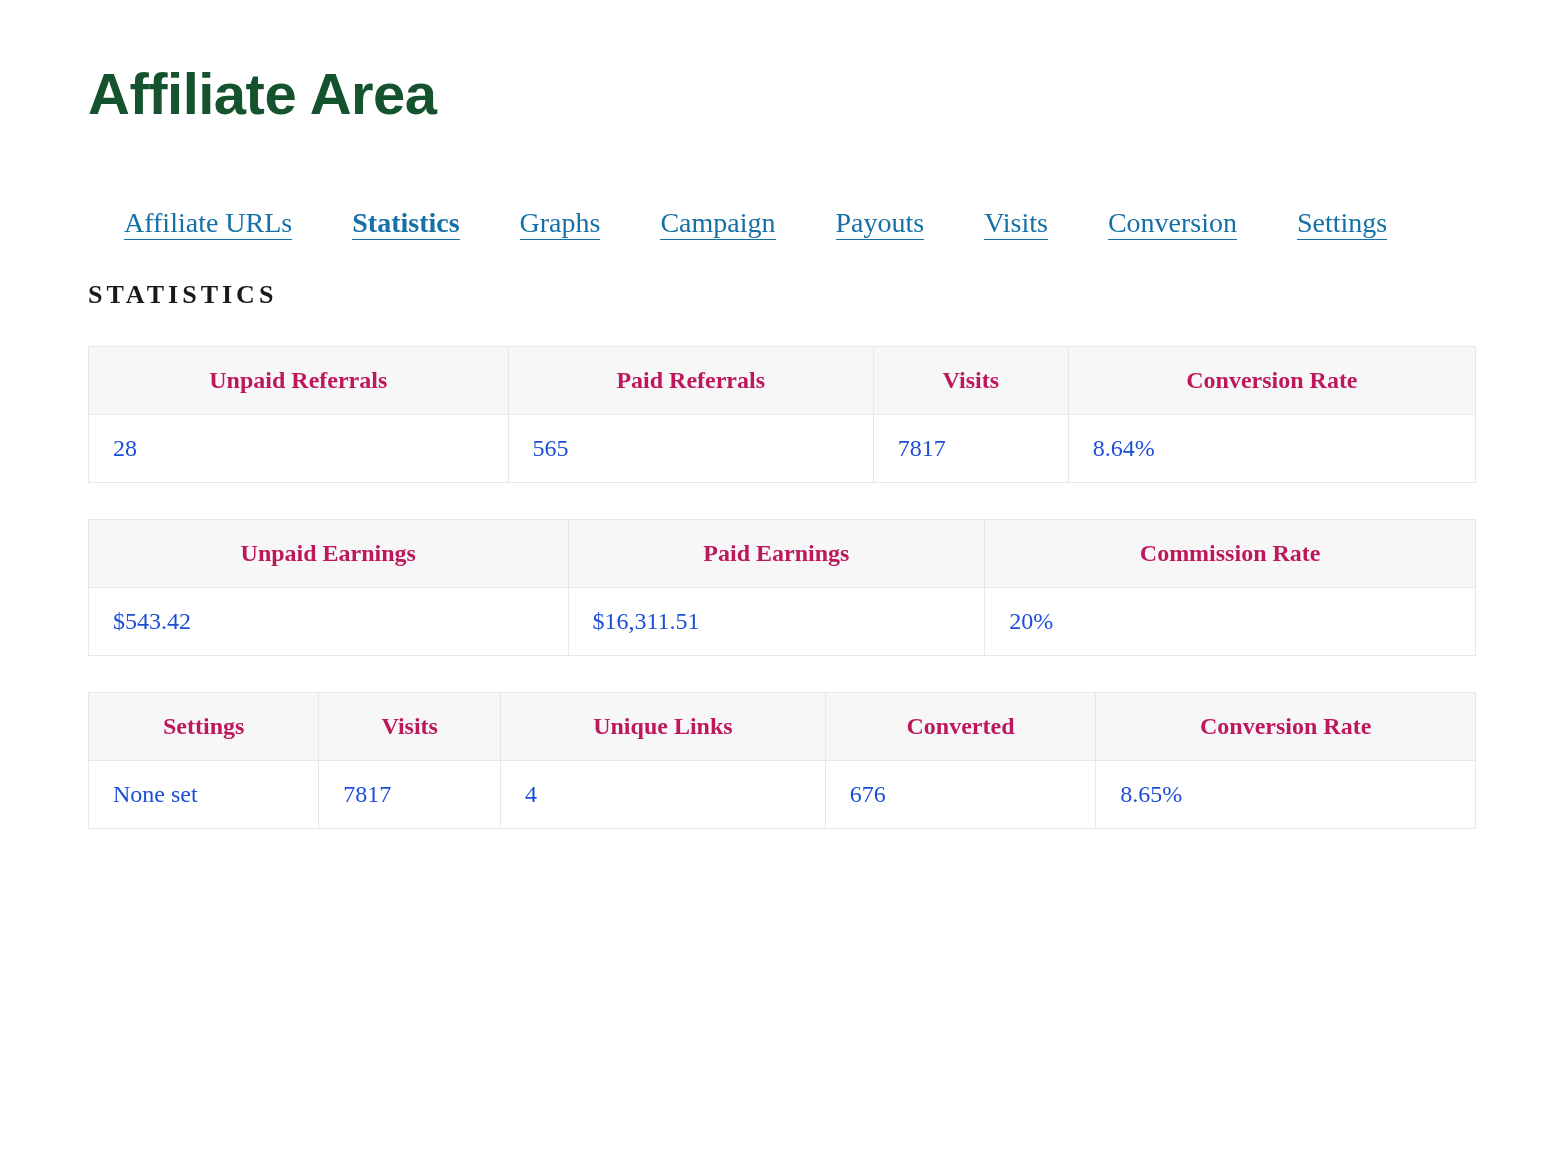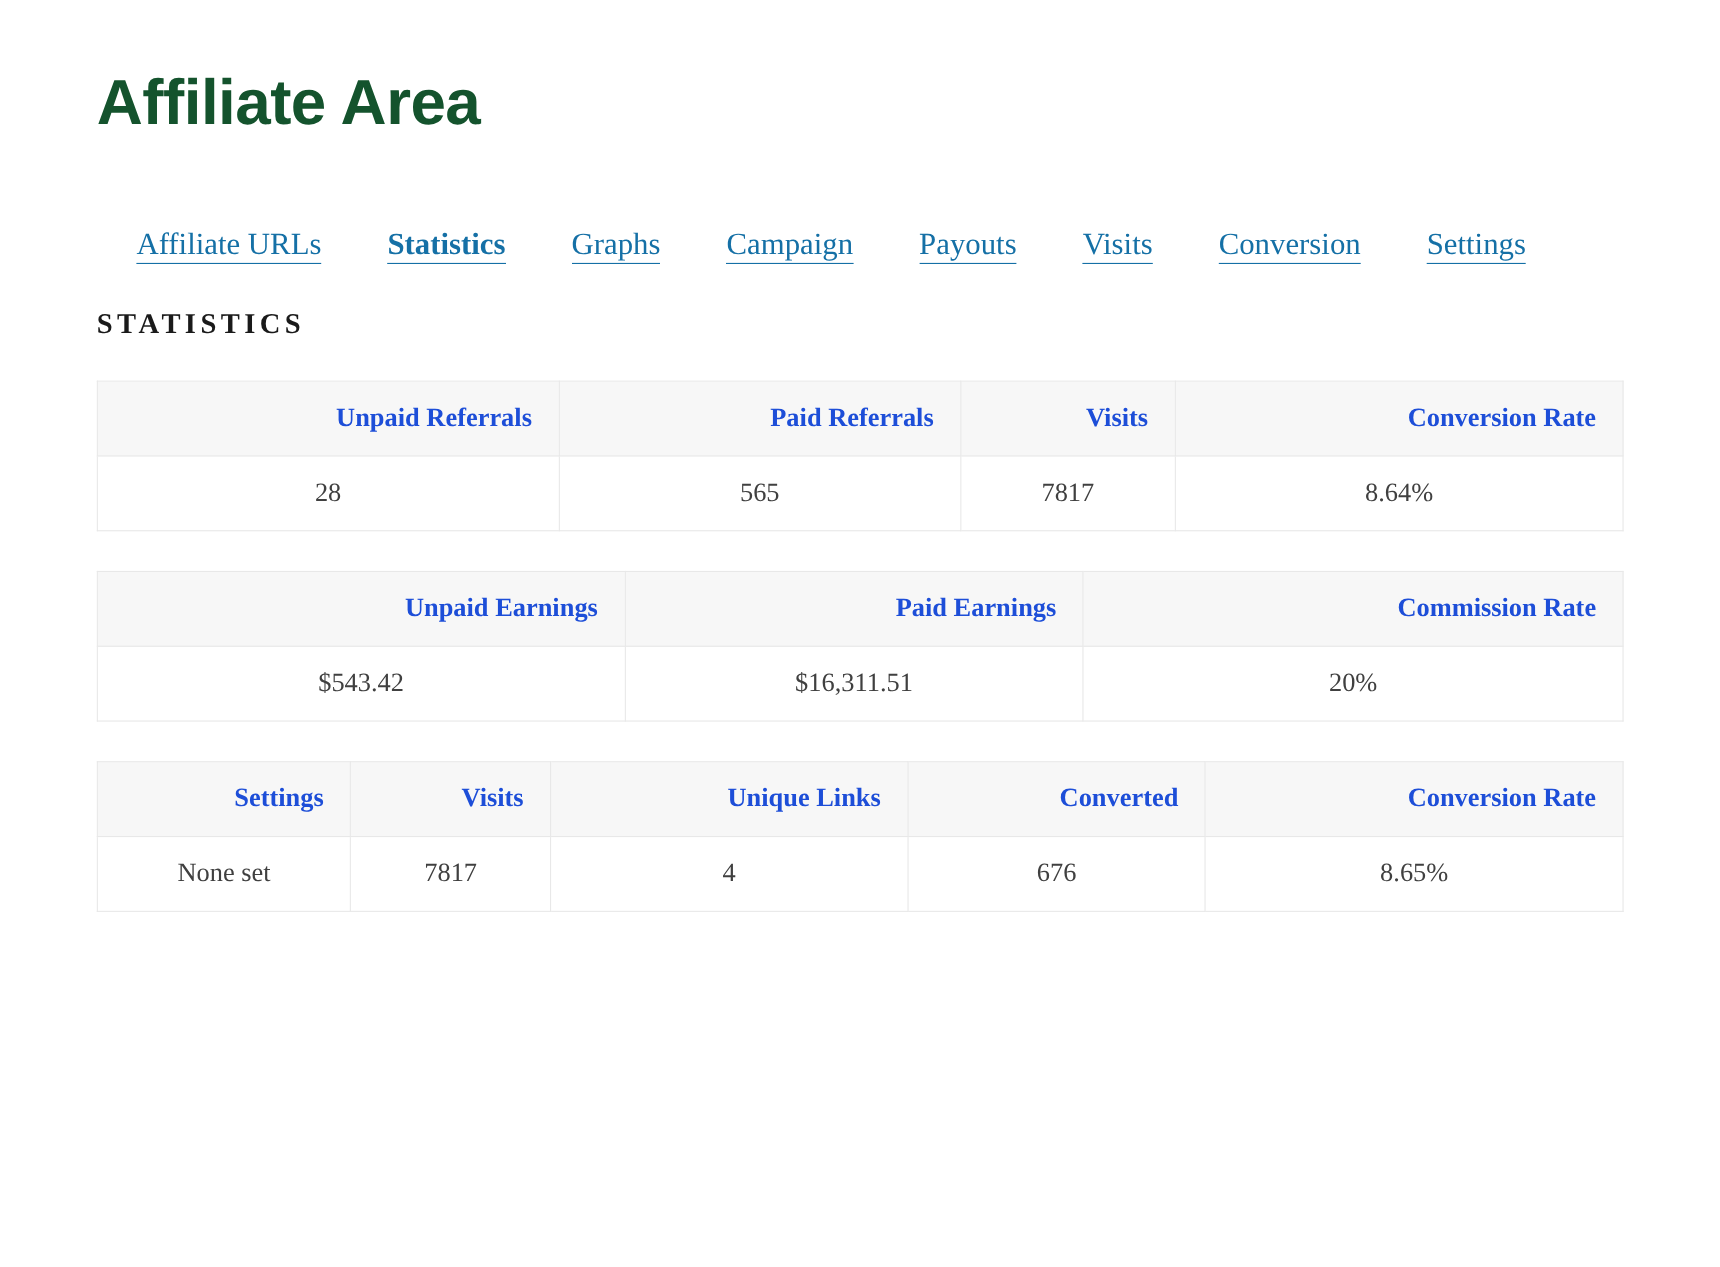--- a/index.html
+++ b/index.html
@@ -57,11 +57,11 @@
     }
     th {
       background: #f7f7f7;
-      text-align: right;
+      text-align: center;
       padding: 20px 24px;
       font-size: 24px;
       font-weight: 700;
-      color: #1d4ed8;
+      color: #be185d;
       border: 1px solid #e8e8e8;
     }
     td {

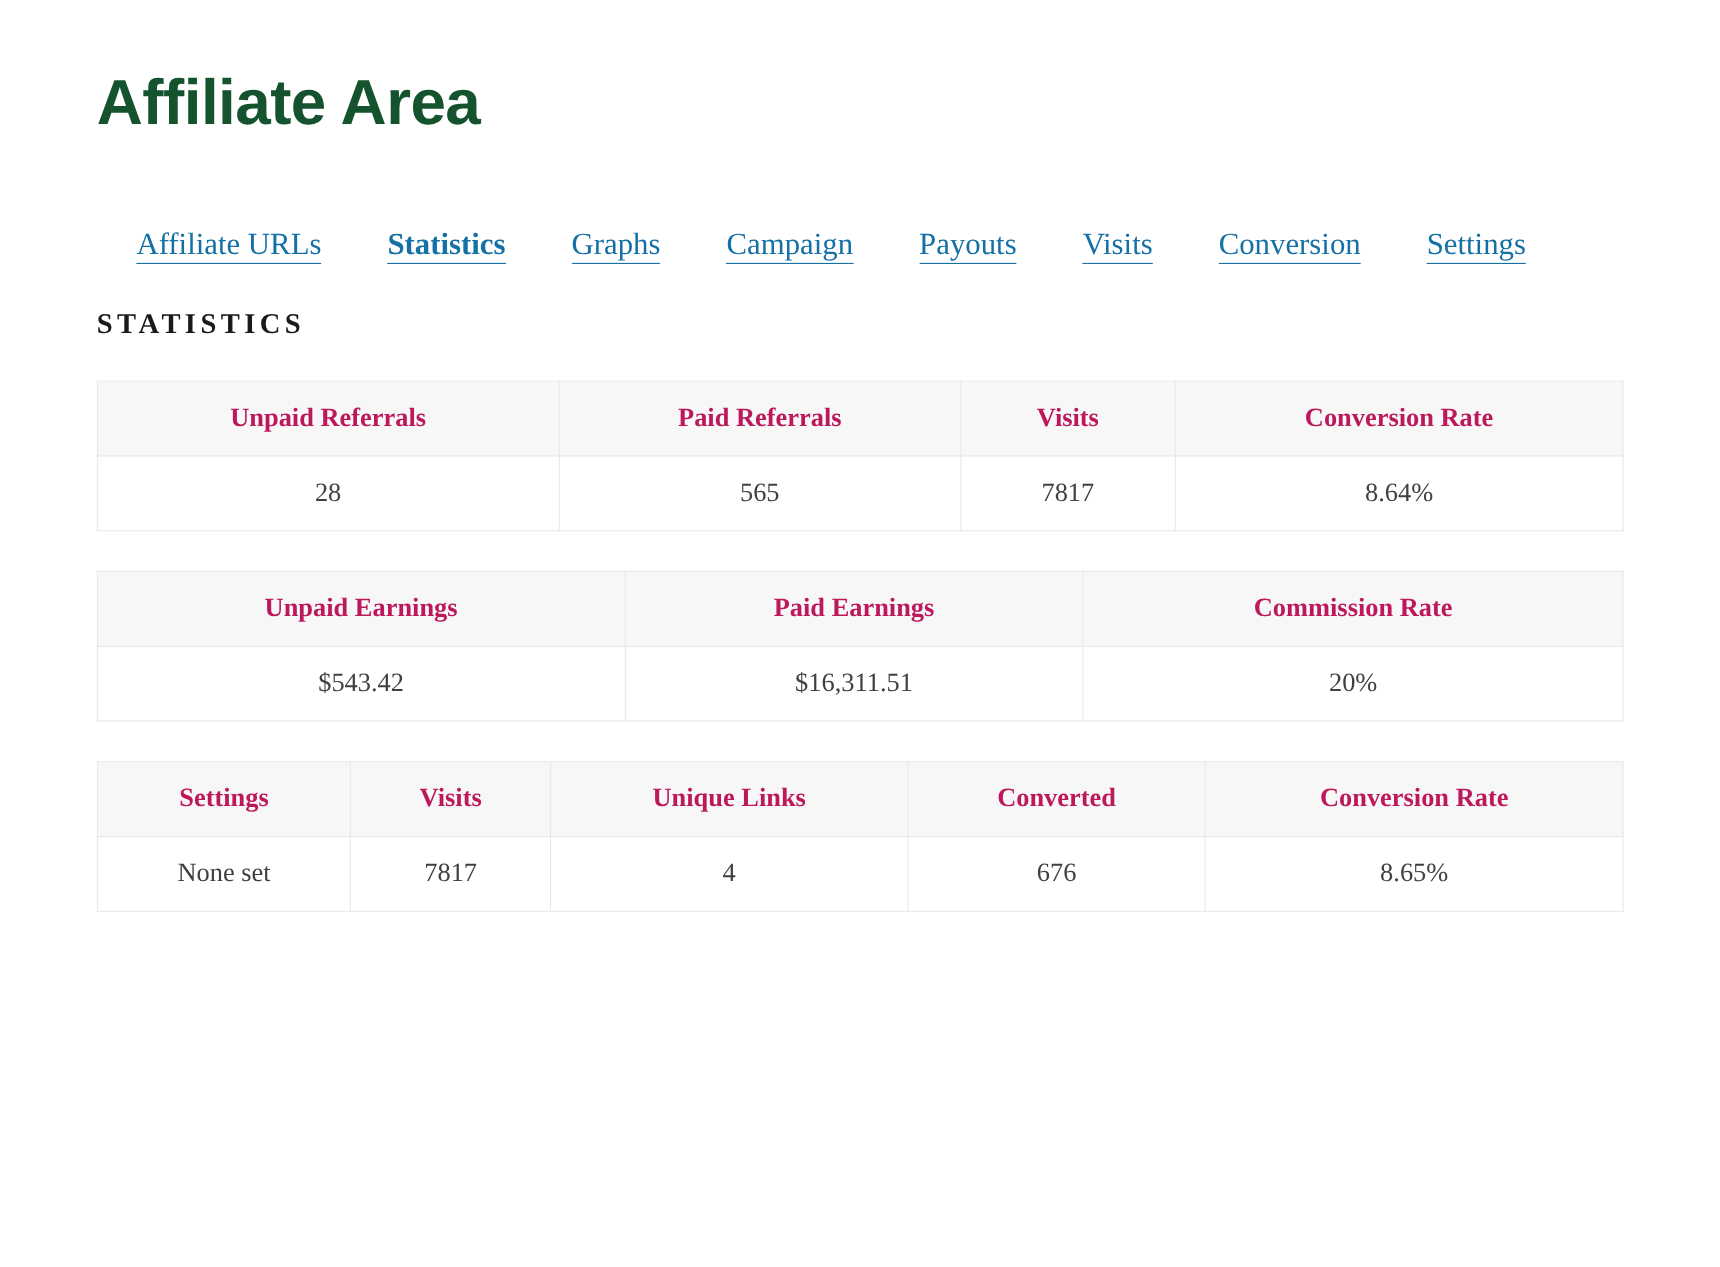--- a/index.html
+++ b/index.html
@@ -67,10 +67,9 @@
     td {
       padding: 20px 24px;
       font-size: 24px;
-      color: #404040;
+      color: #1d4ed8;
       border: 1px solid #e8e8e8;
       background: #ffffff;
-      text-align: center;
     }
   </style>
 </head>

